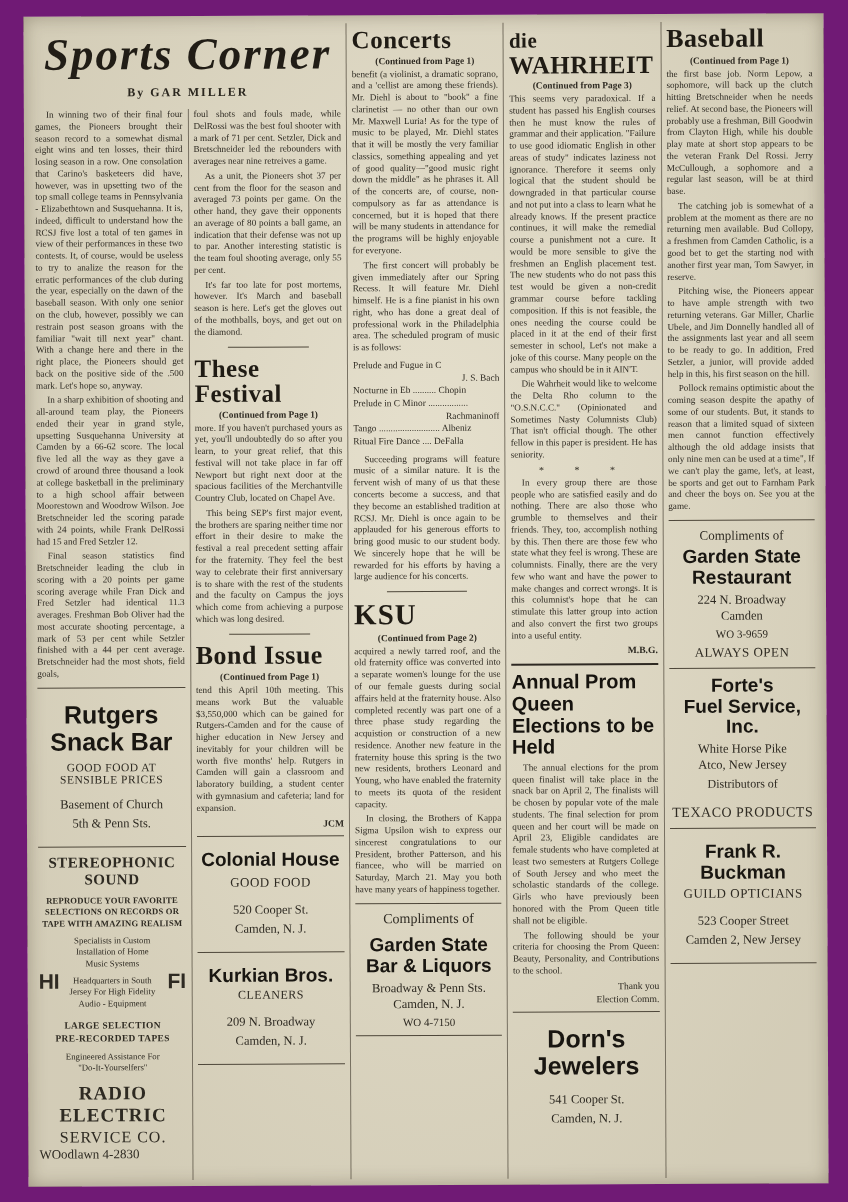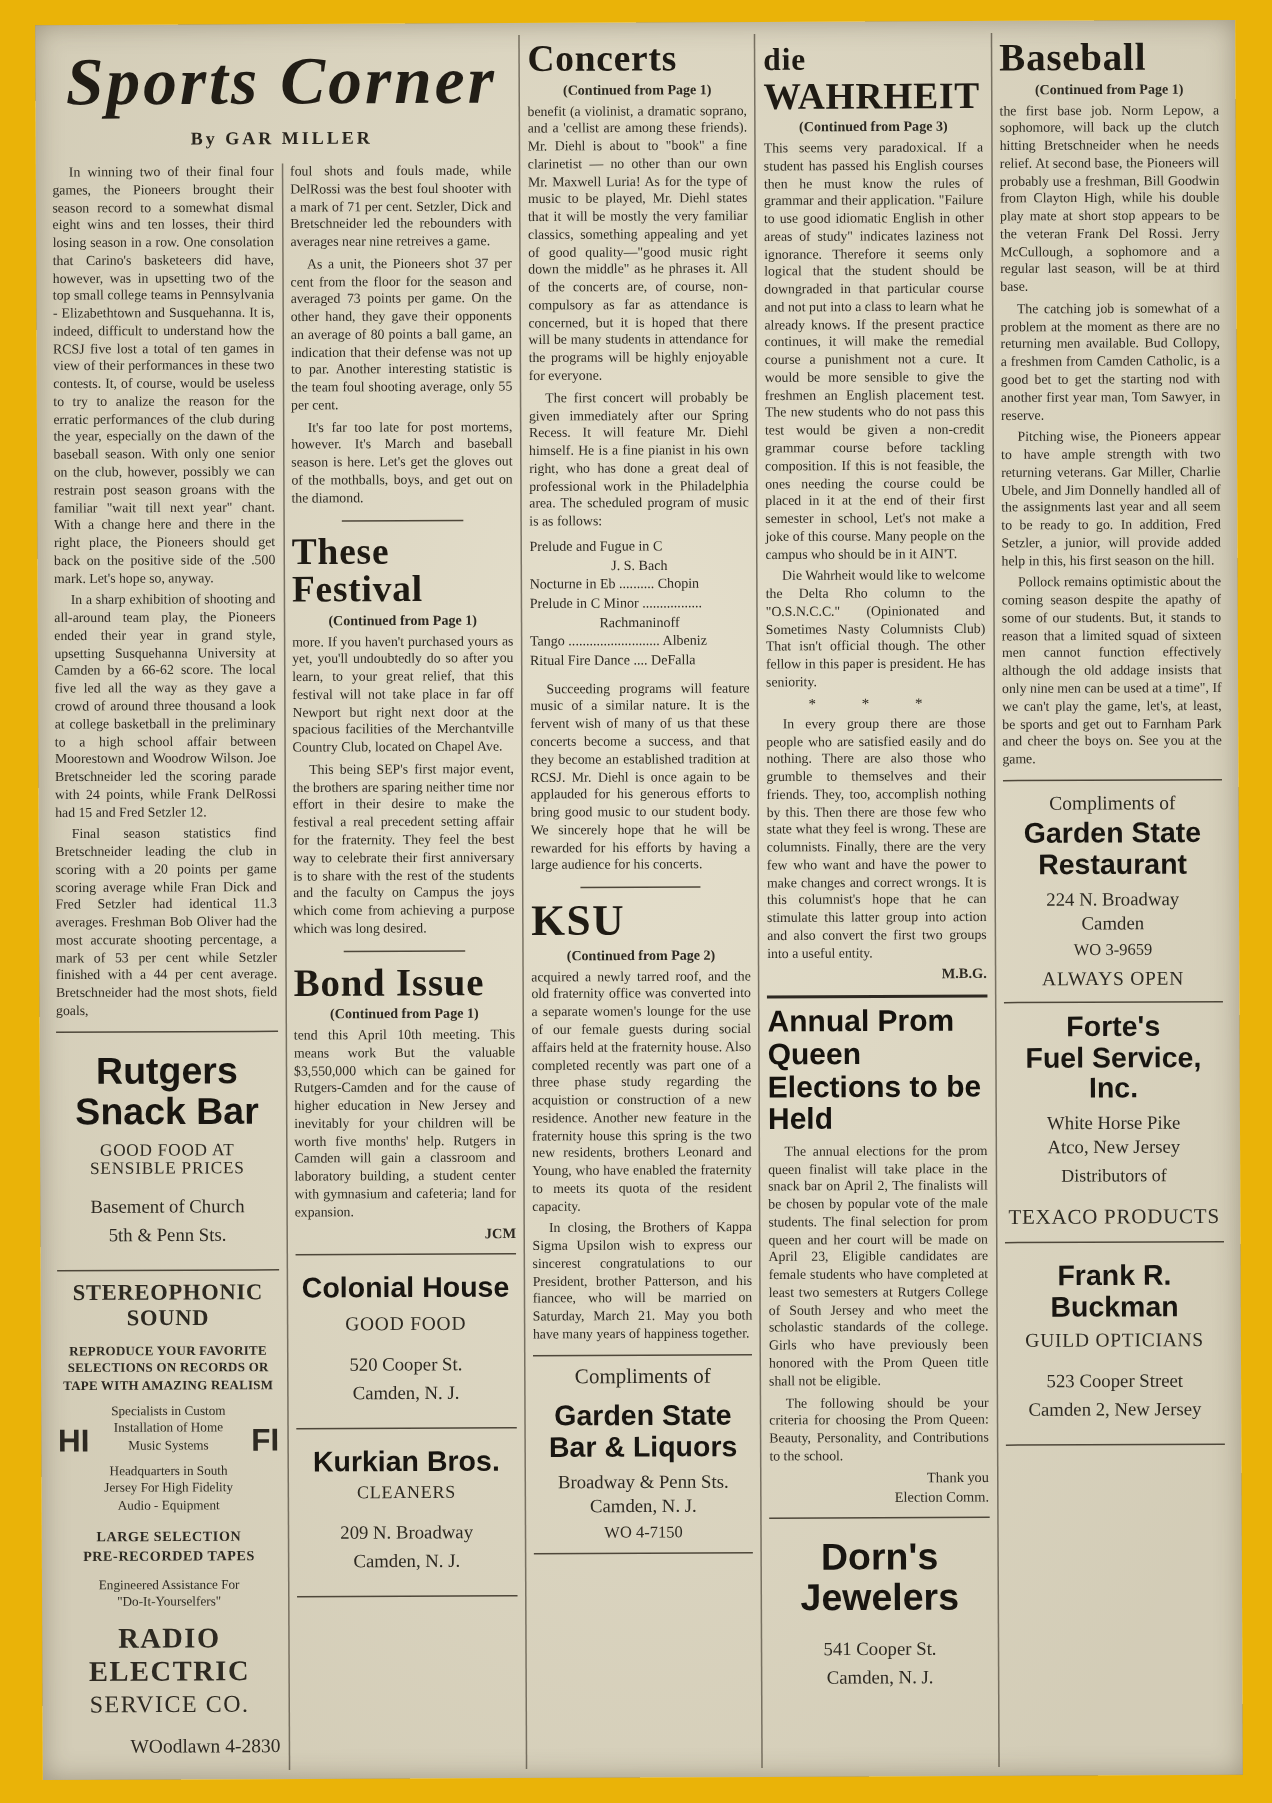--- a/index.html
+++ b/index.html
@@ -10,7 +10,7 @@
     font-family:"Liberation Serif", serif;
     overflow:hidden;
   }
-  .scan { position:relative; width:848px; height:1202px; background:#eab308; overflow:hidden; }
+  .scan { position:relative; width:848px; height:1202px; background:#701a75; overflow:hidden; }
   .page {
     position:absolute; left:26px; top:15px; width:800px; height:1170px;
     background:

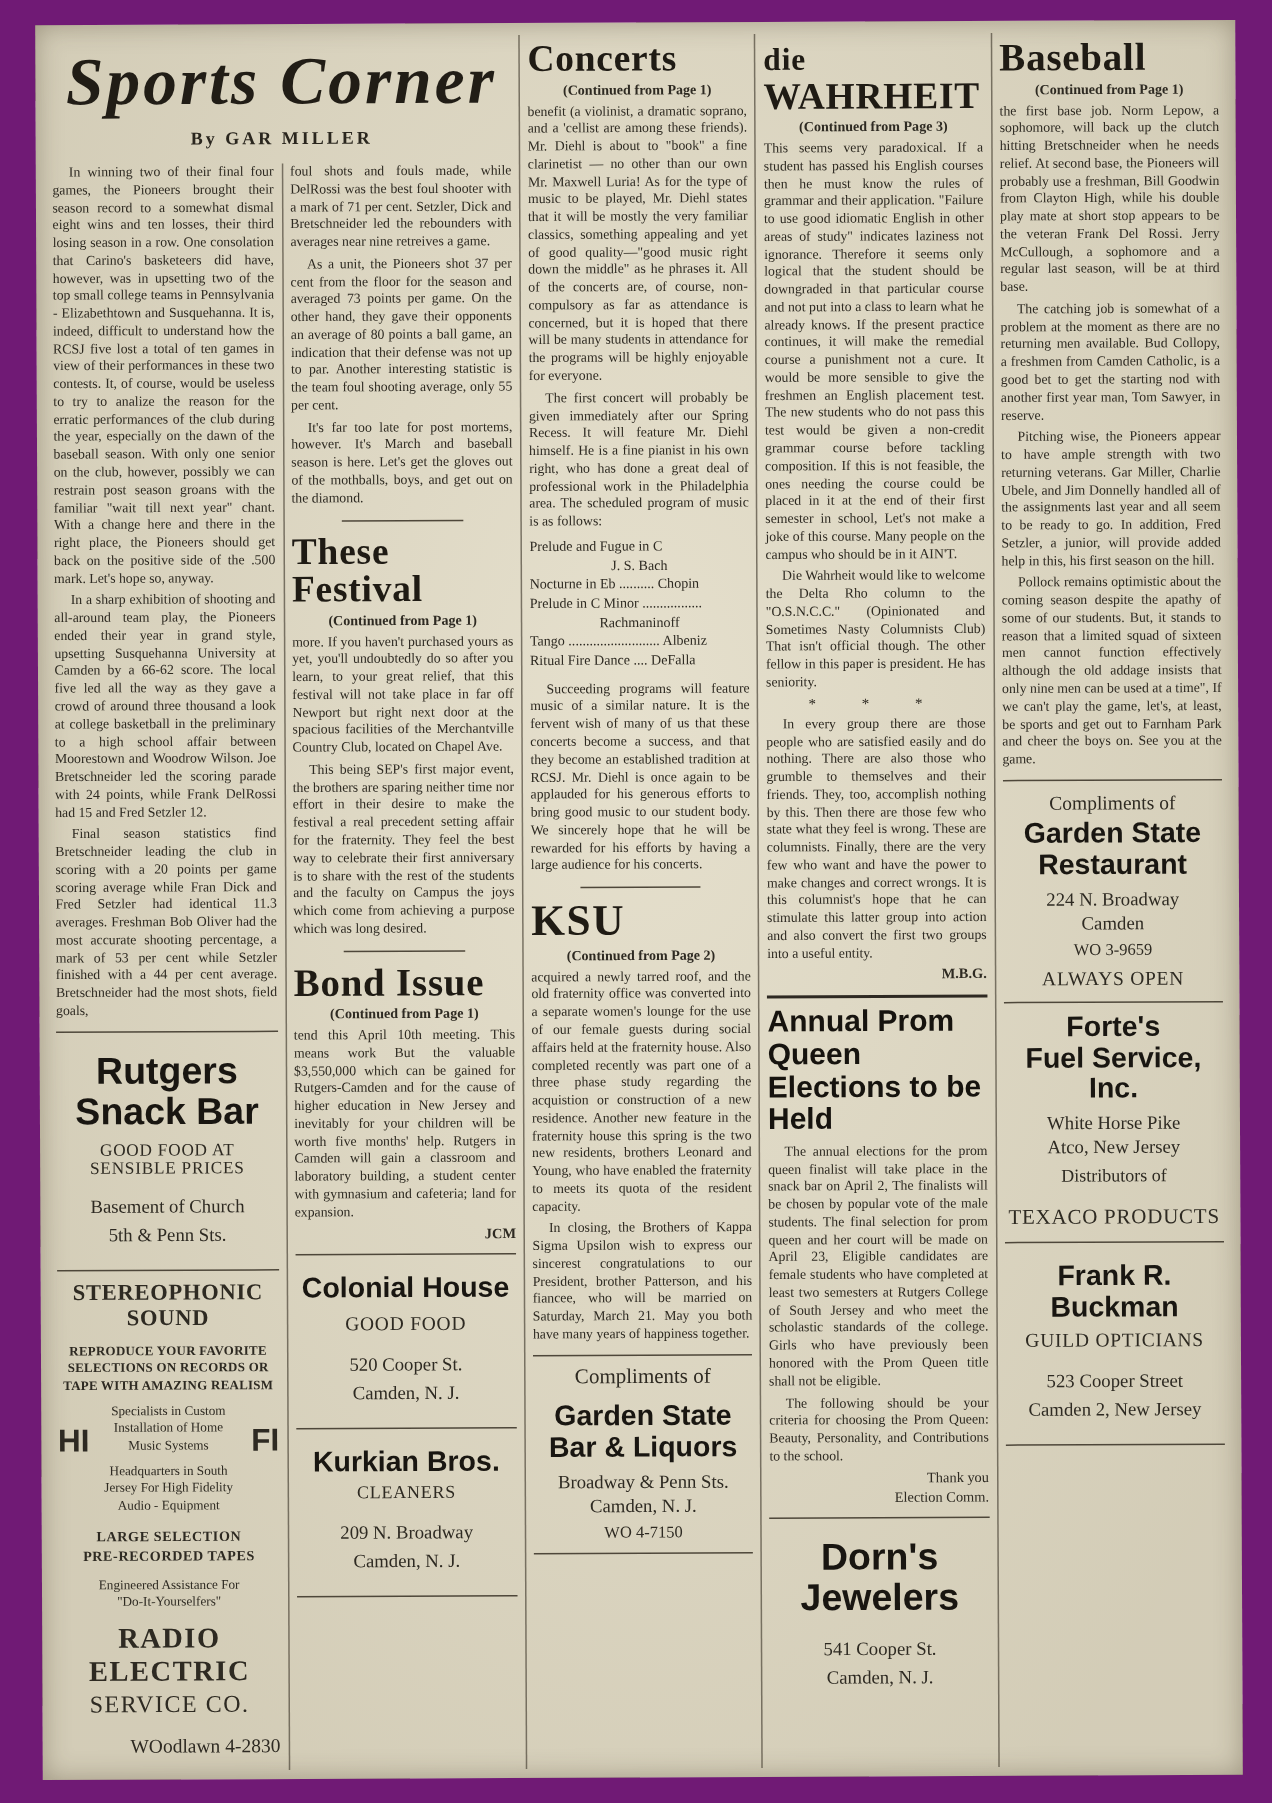--- a/index.html
+++ b/index.html
@@ -75,7 +75,7 @@
   
   .prog { margin:5px 0 6px 0; }
   .prog-line { font-size:9.4px; line-height:1.35; text-align:left; white-space:nowrap; overflow:hidden; }
-  .prog-line.pr-r { text-align:center; }
+  .prog-line.pr-r { text-align:right; }
 
   
   .ad { text-align:center; }

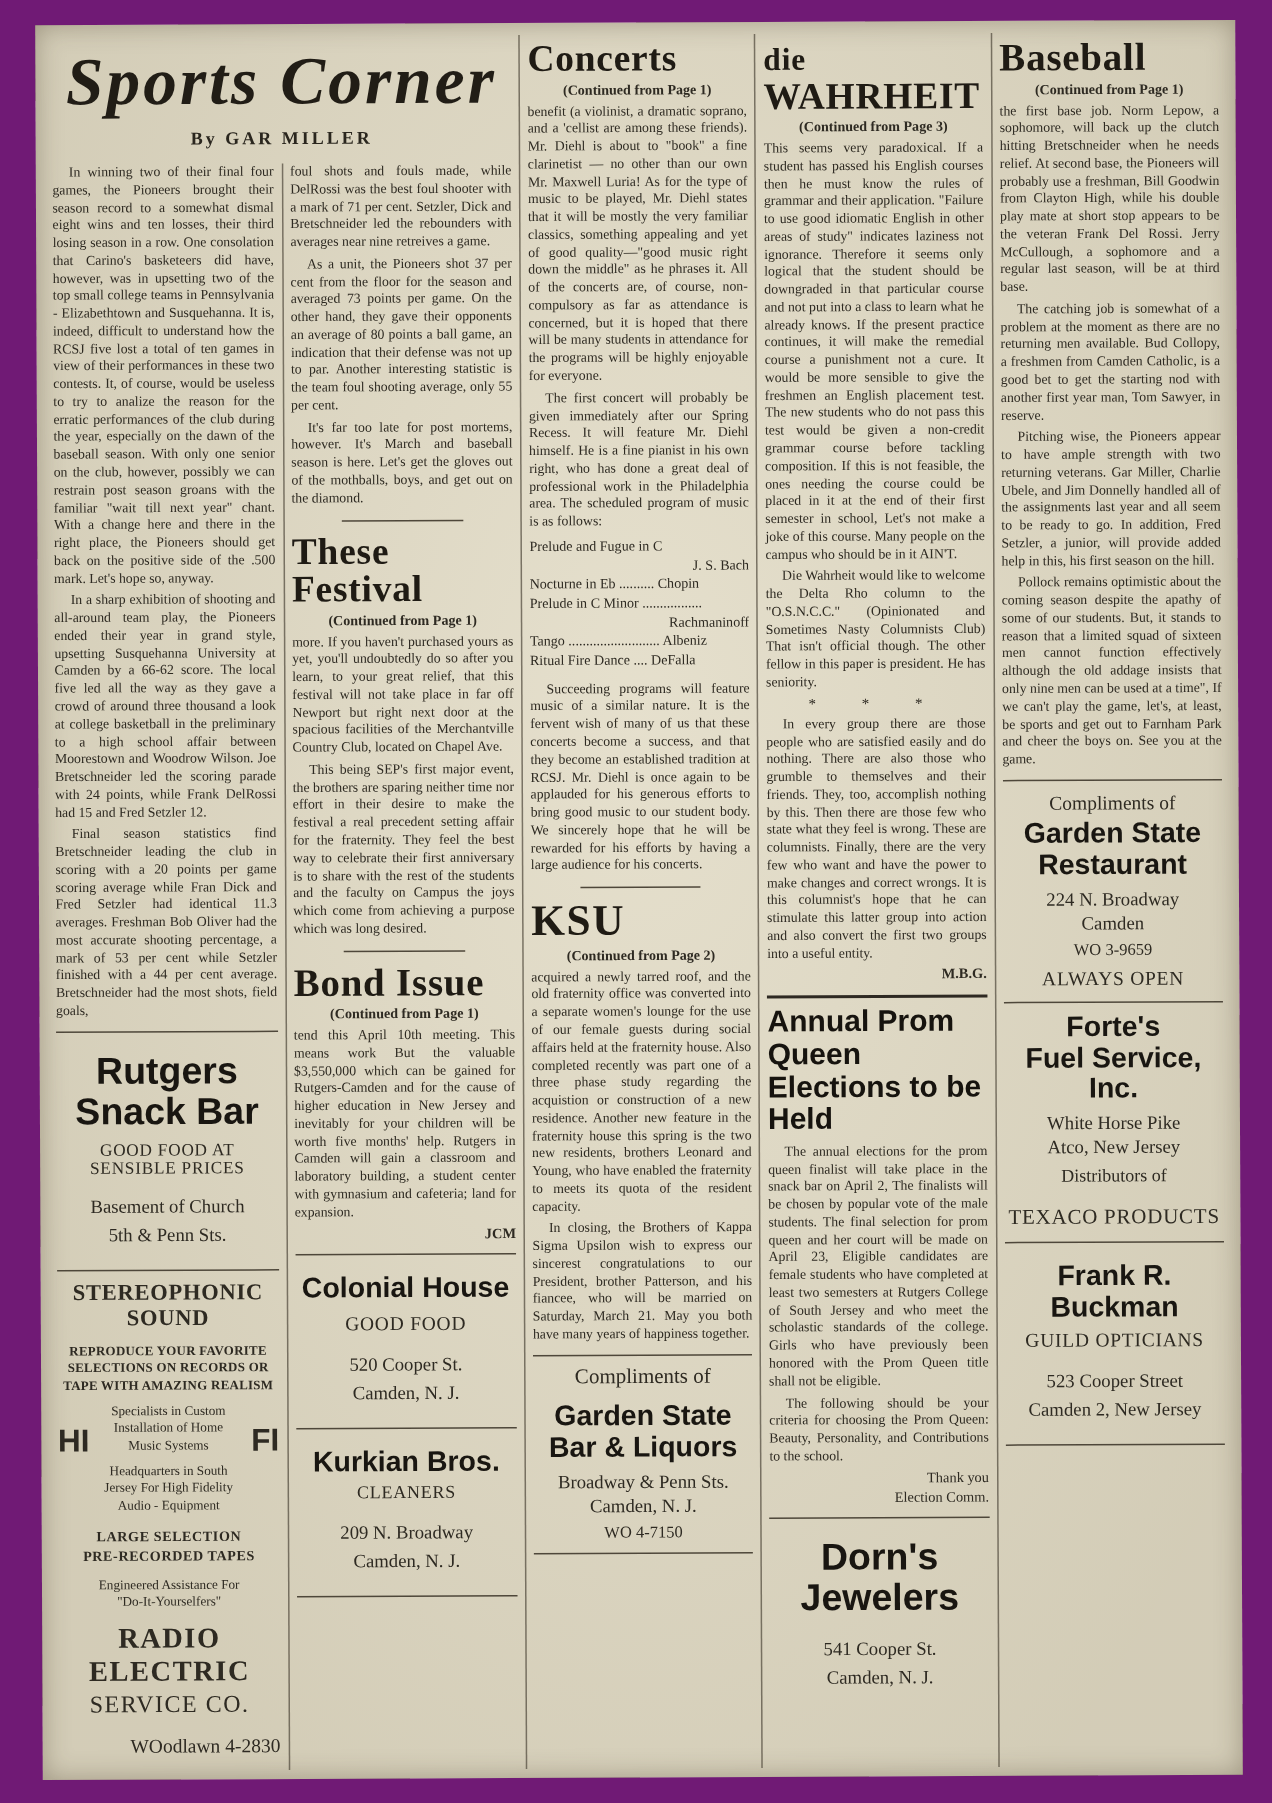--- a/index.html
+++ b/index.html
@@ -94,7 +94,7 @@
   .stereo-title { font-weight:bold; font-size:15px; line-height:1.15; letter-spacing:.5px; margin-top:6px; }
   .stereo-tag { font-size:8.6px; font-weight:bold; letter-spacing:.2px; margin-top:7px; line-height:1.3; }
   .hifi-row { position:relative; margin-top:6px; padding:0 20px; }
-  .hifi { position:absolute; font-family:"Liberation Sans", sans-serif; font-weight:bold; font-size:21px; top:14px; }
+  .hifi { position:absolute; font-family:"Liberation Sans", sans-serif; font-weight:bold; font-size:21px; top:34px; }
   .hi { left:0; } .fi { right:0; }
   .stereo-block { font-size:8.8px; line-height:1.3; margin-top:6px; }
   .stereo-caps { font-size:9.4px; font-weight:bold; letter-spacing:.4px; line-height:1.35; margin-top:10px; }

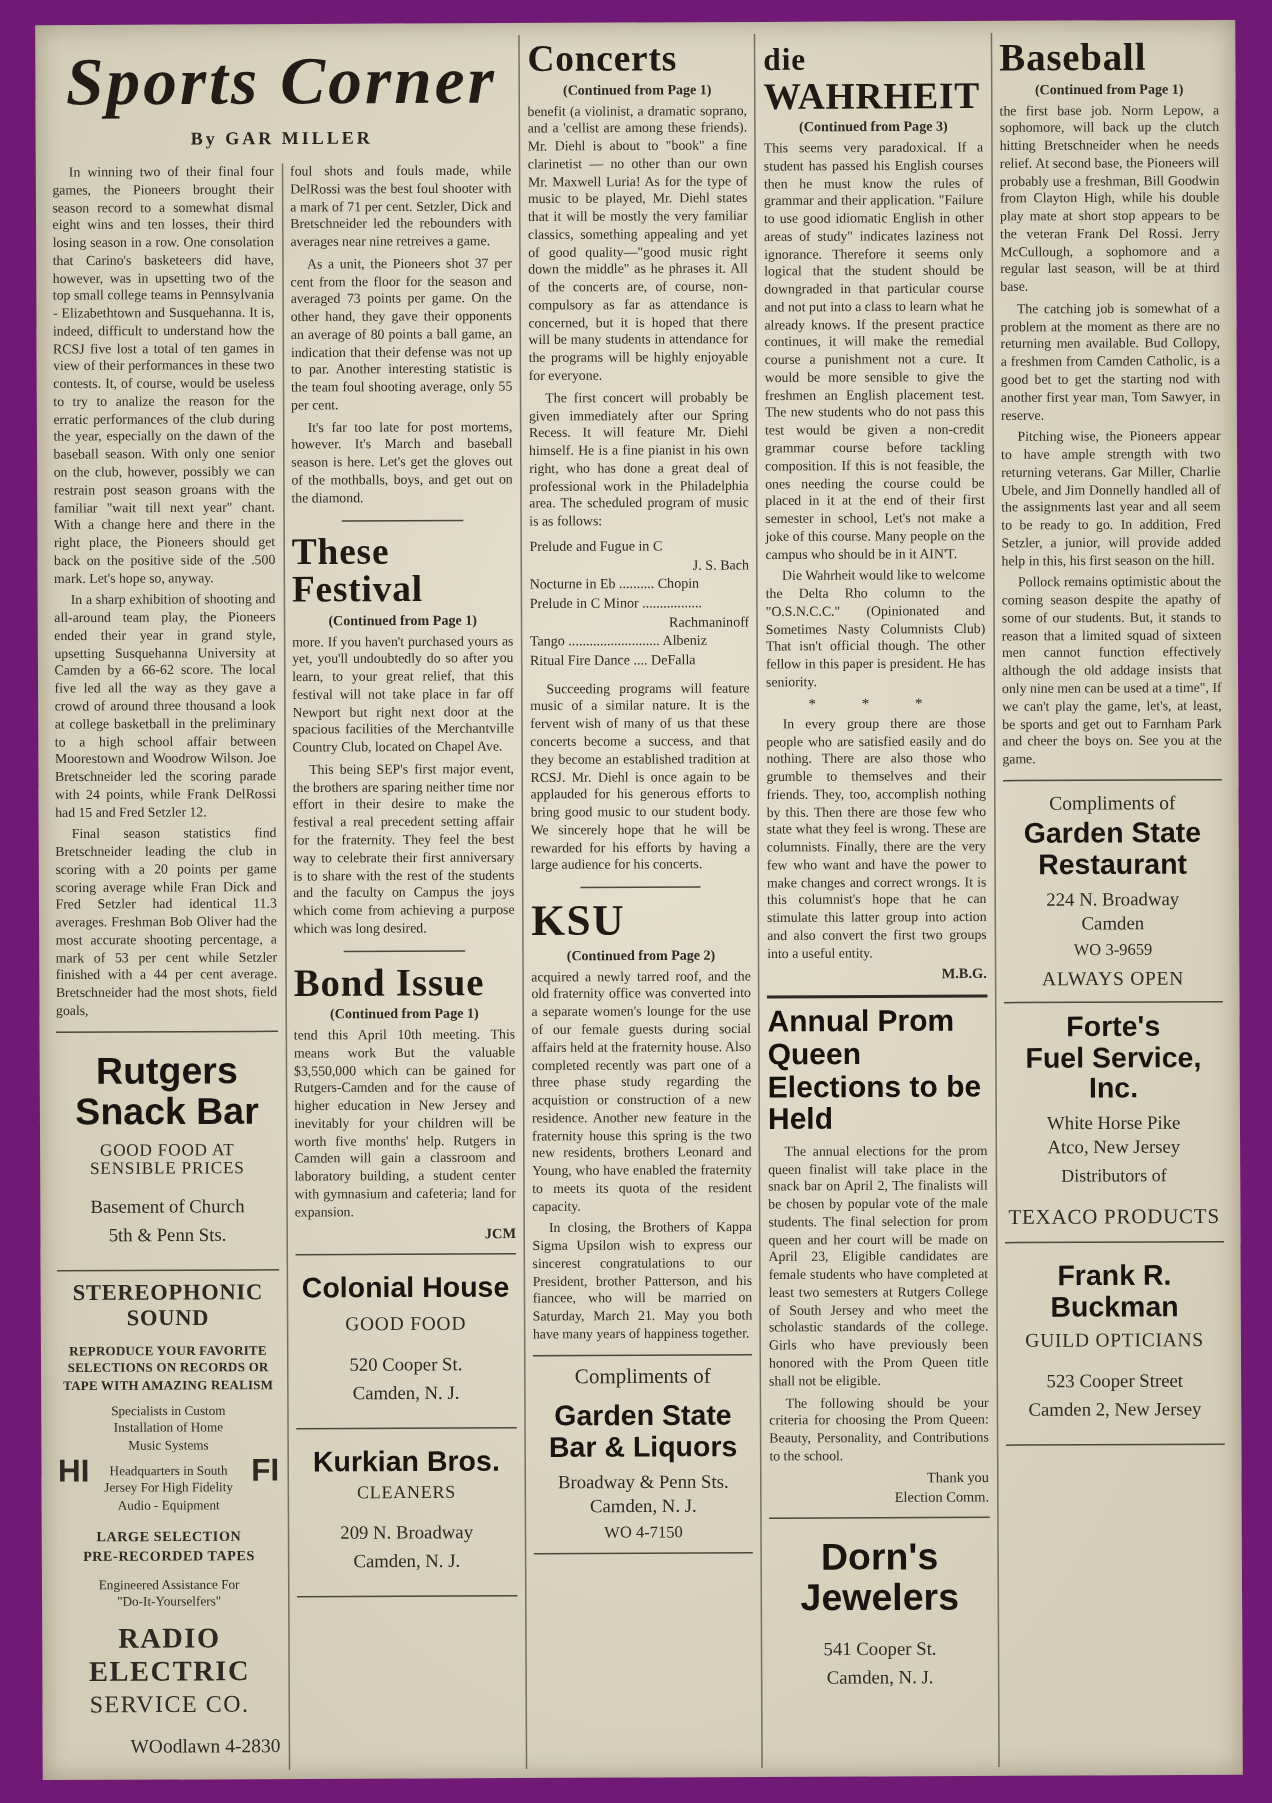--- a/index.html
+++ b/index.html
@@ -100,7 +100,7 @@
   .stereo-caps { font-size:9.4px; font-weight:bold; letter-spacing:.4px; line-height:1.35; margin-top:10px; }
   .radio-name { font-weight:bold; font-size:19px; letter-spacing:1px; margin-top:8px; }
   .radio-sub { font-size:16px; letter-spacing:1px; margin-top:2px; }
-  .radio-phone { font-size:13px; text-align:right; margin-top:10px; }
+  .radio-phone { font-size:13px; text-align:left; }
 </style>
 </head>
 <body>

